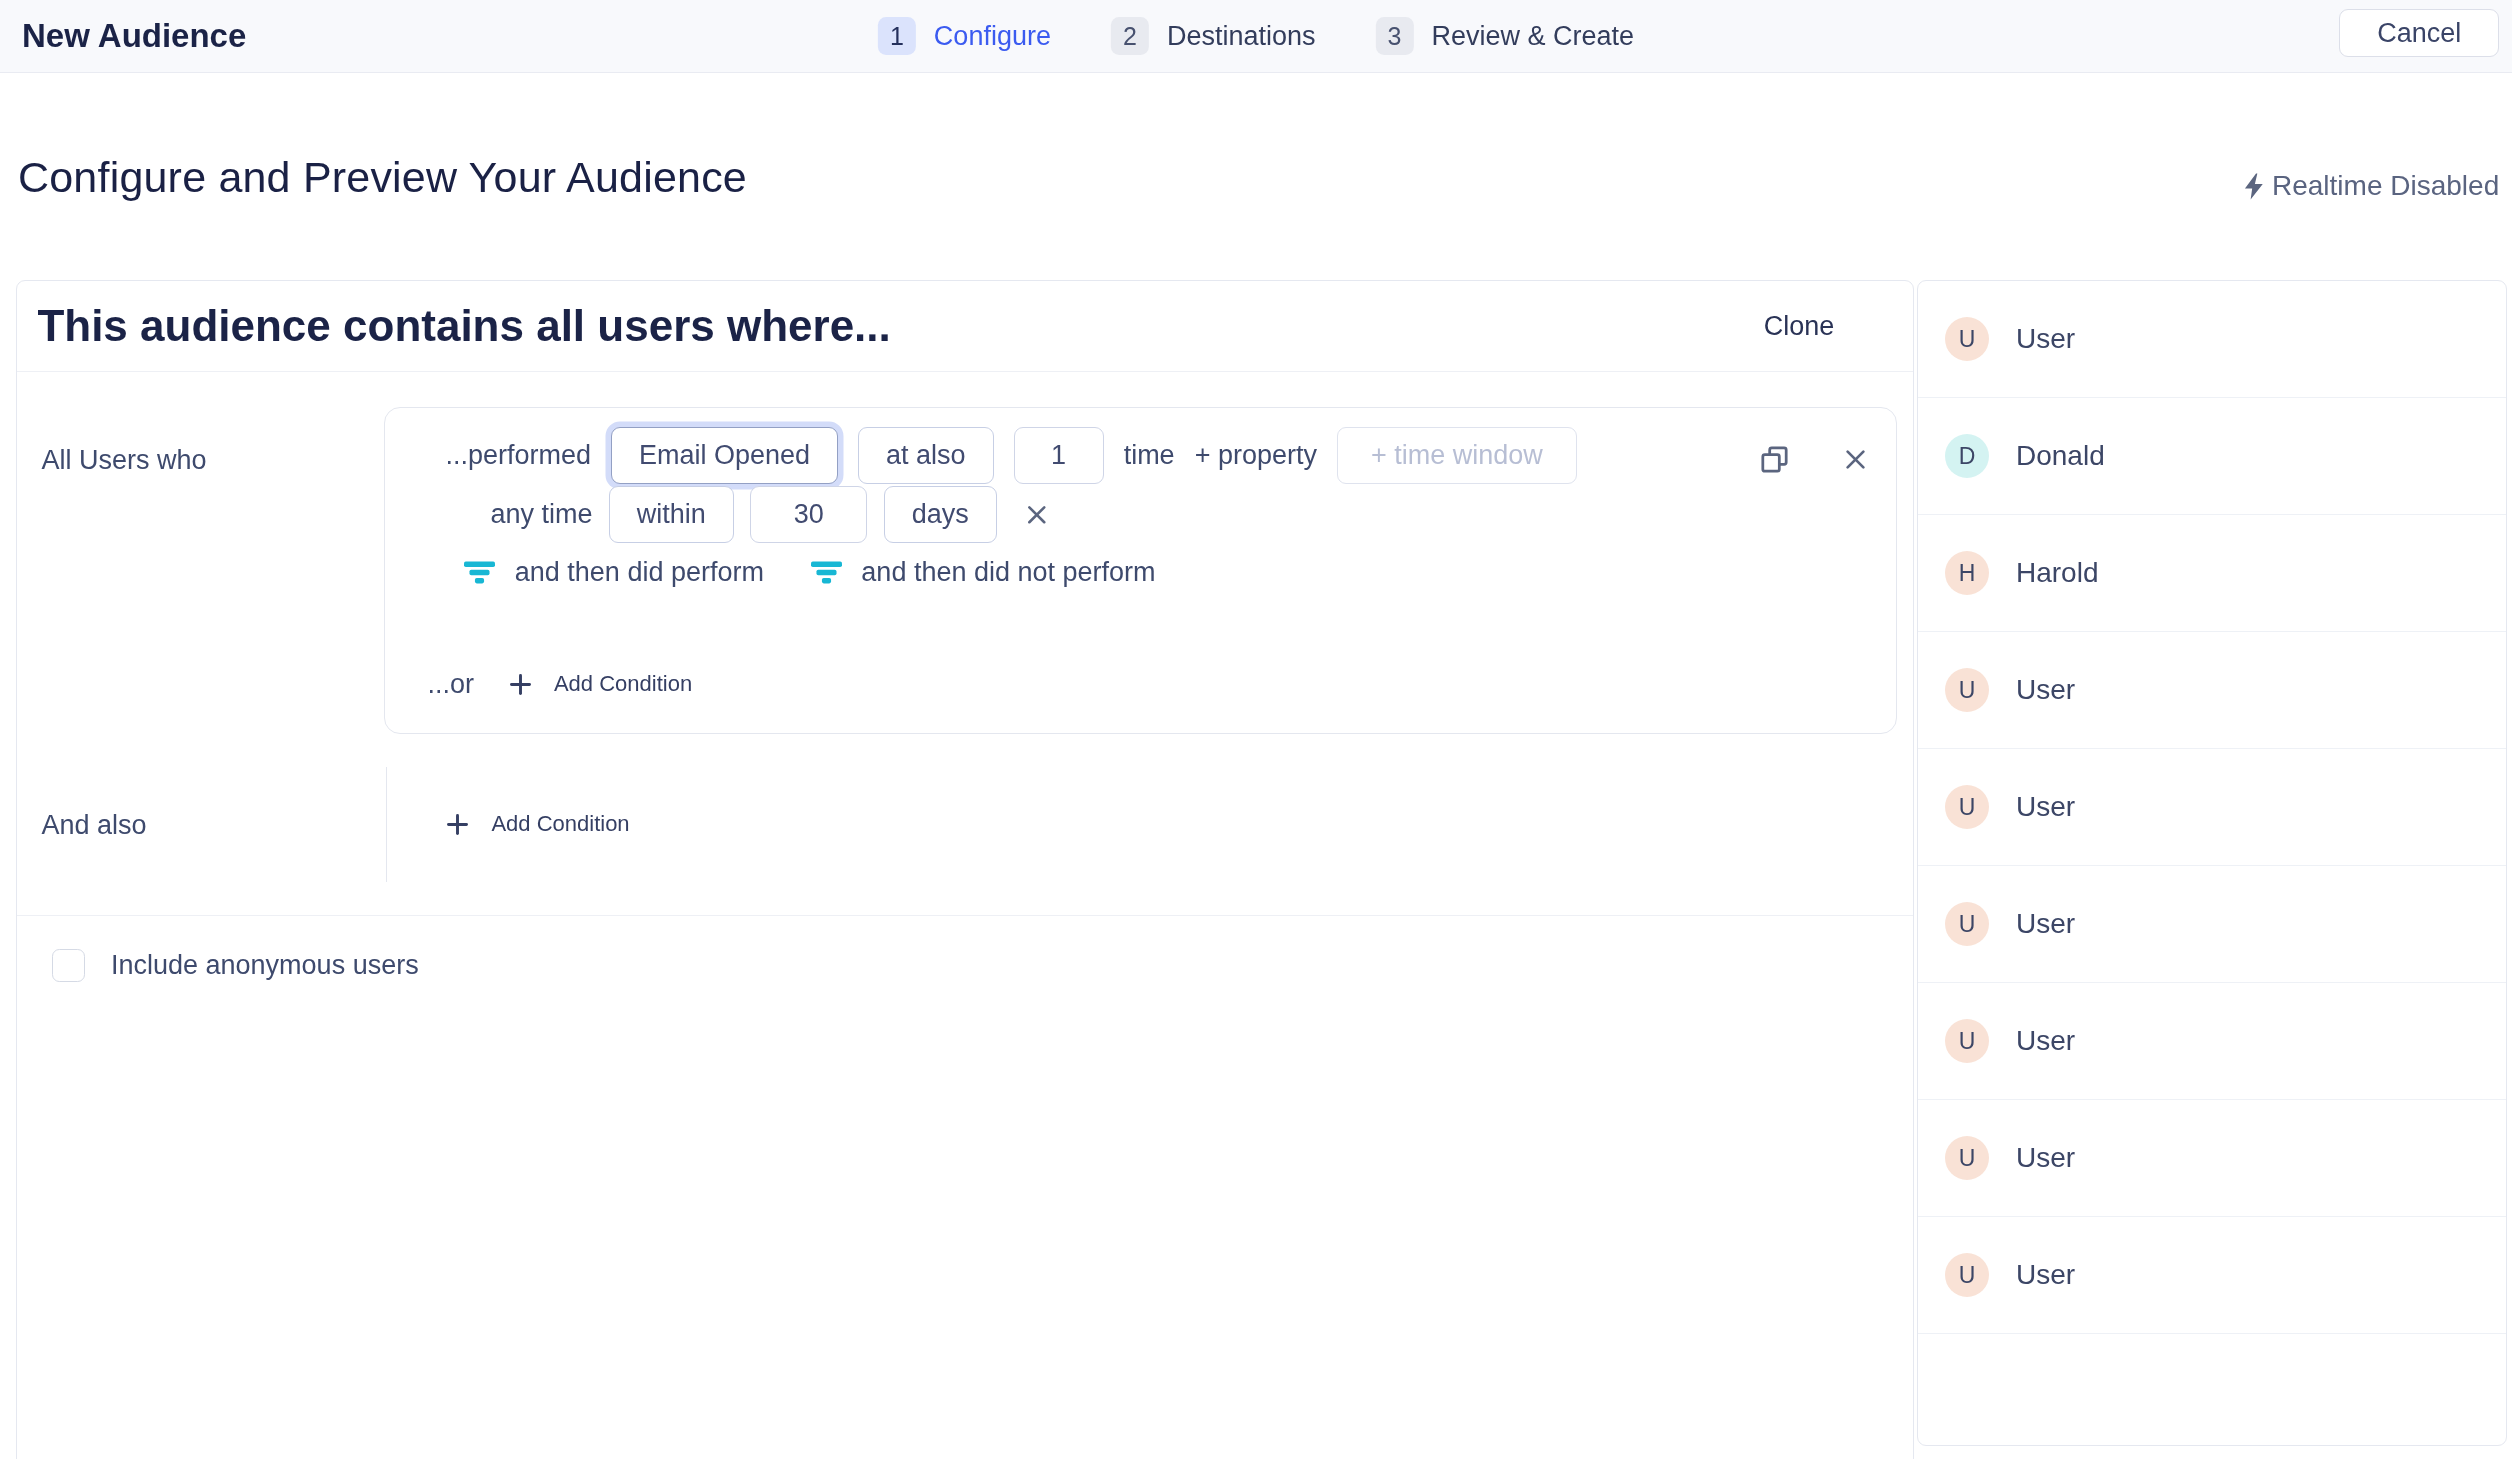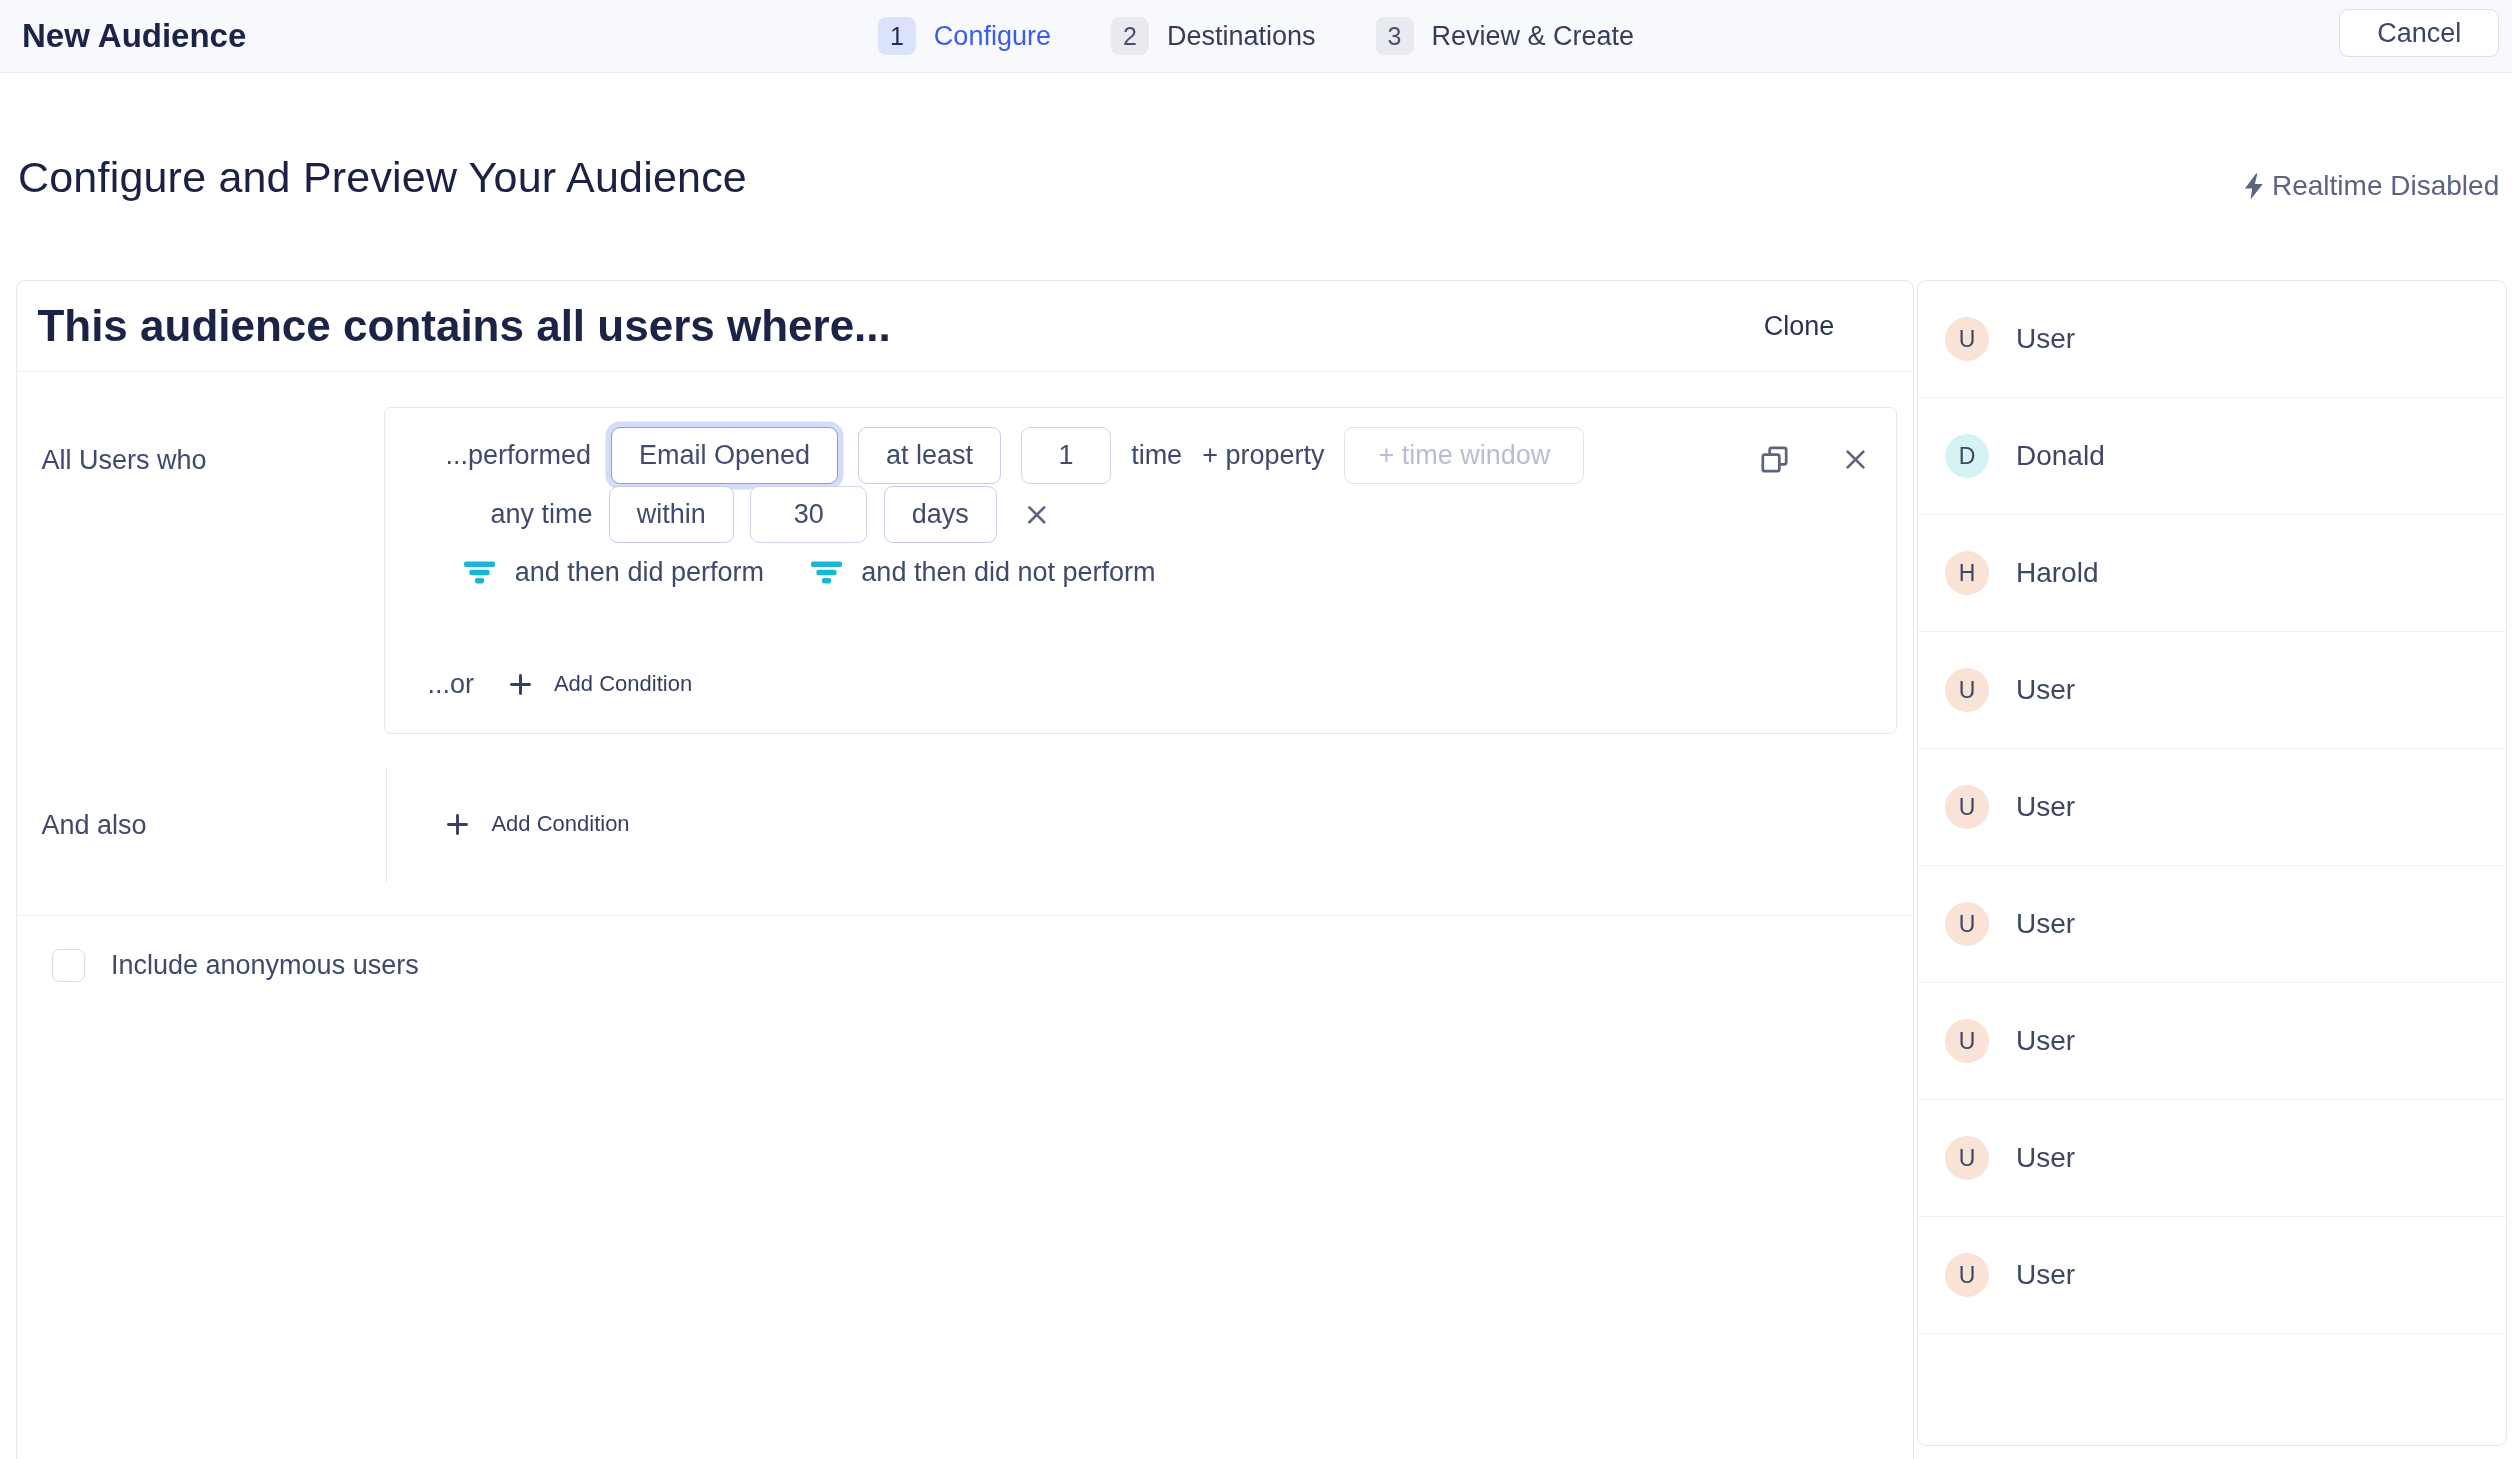--- a/index.html
+++ b/index.html
@@ -43,7 +43,7 @@
   .group-row { position:relative; }
   .group-label { position:absolute; left:24px; top:38px; font-size:27px; color:#3e4a6d; }
   .cond-box { position:relative; margin:35px 16.4px 0 367px; height:327px;
-    border:1.8px solid #e4e7ef; border-radius:7px; background:#ffffff; }
+    border:1.8px solid #e4e7ef; border-radius:16px; background:#ffffff; }
   .cond-row1 { display:flex; align-items:center; gap:20px;
     padding:19px 174px 0 60px; }
   .cond-row2 { display:flex; align-items:center; gap:16.4px;

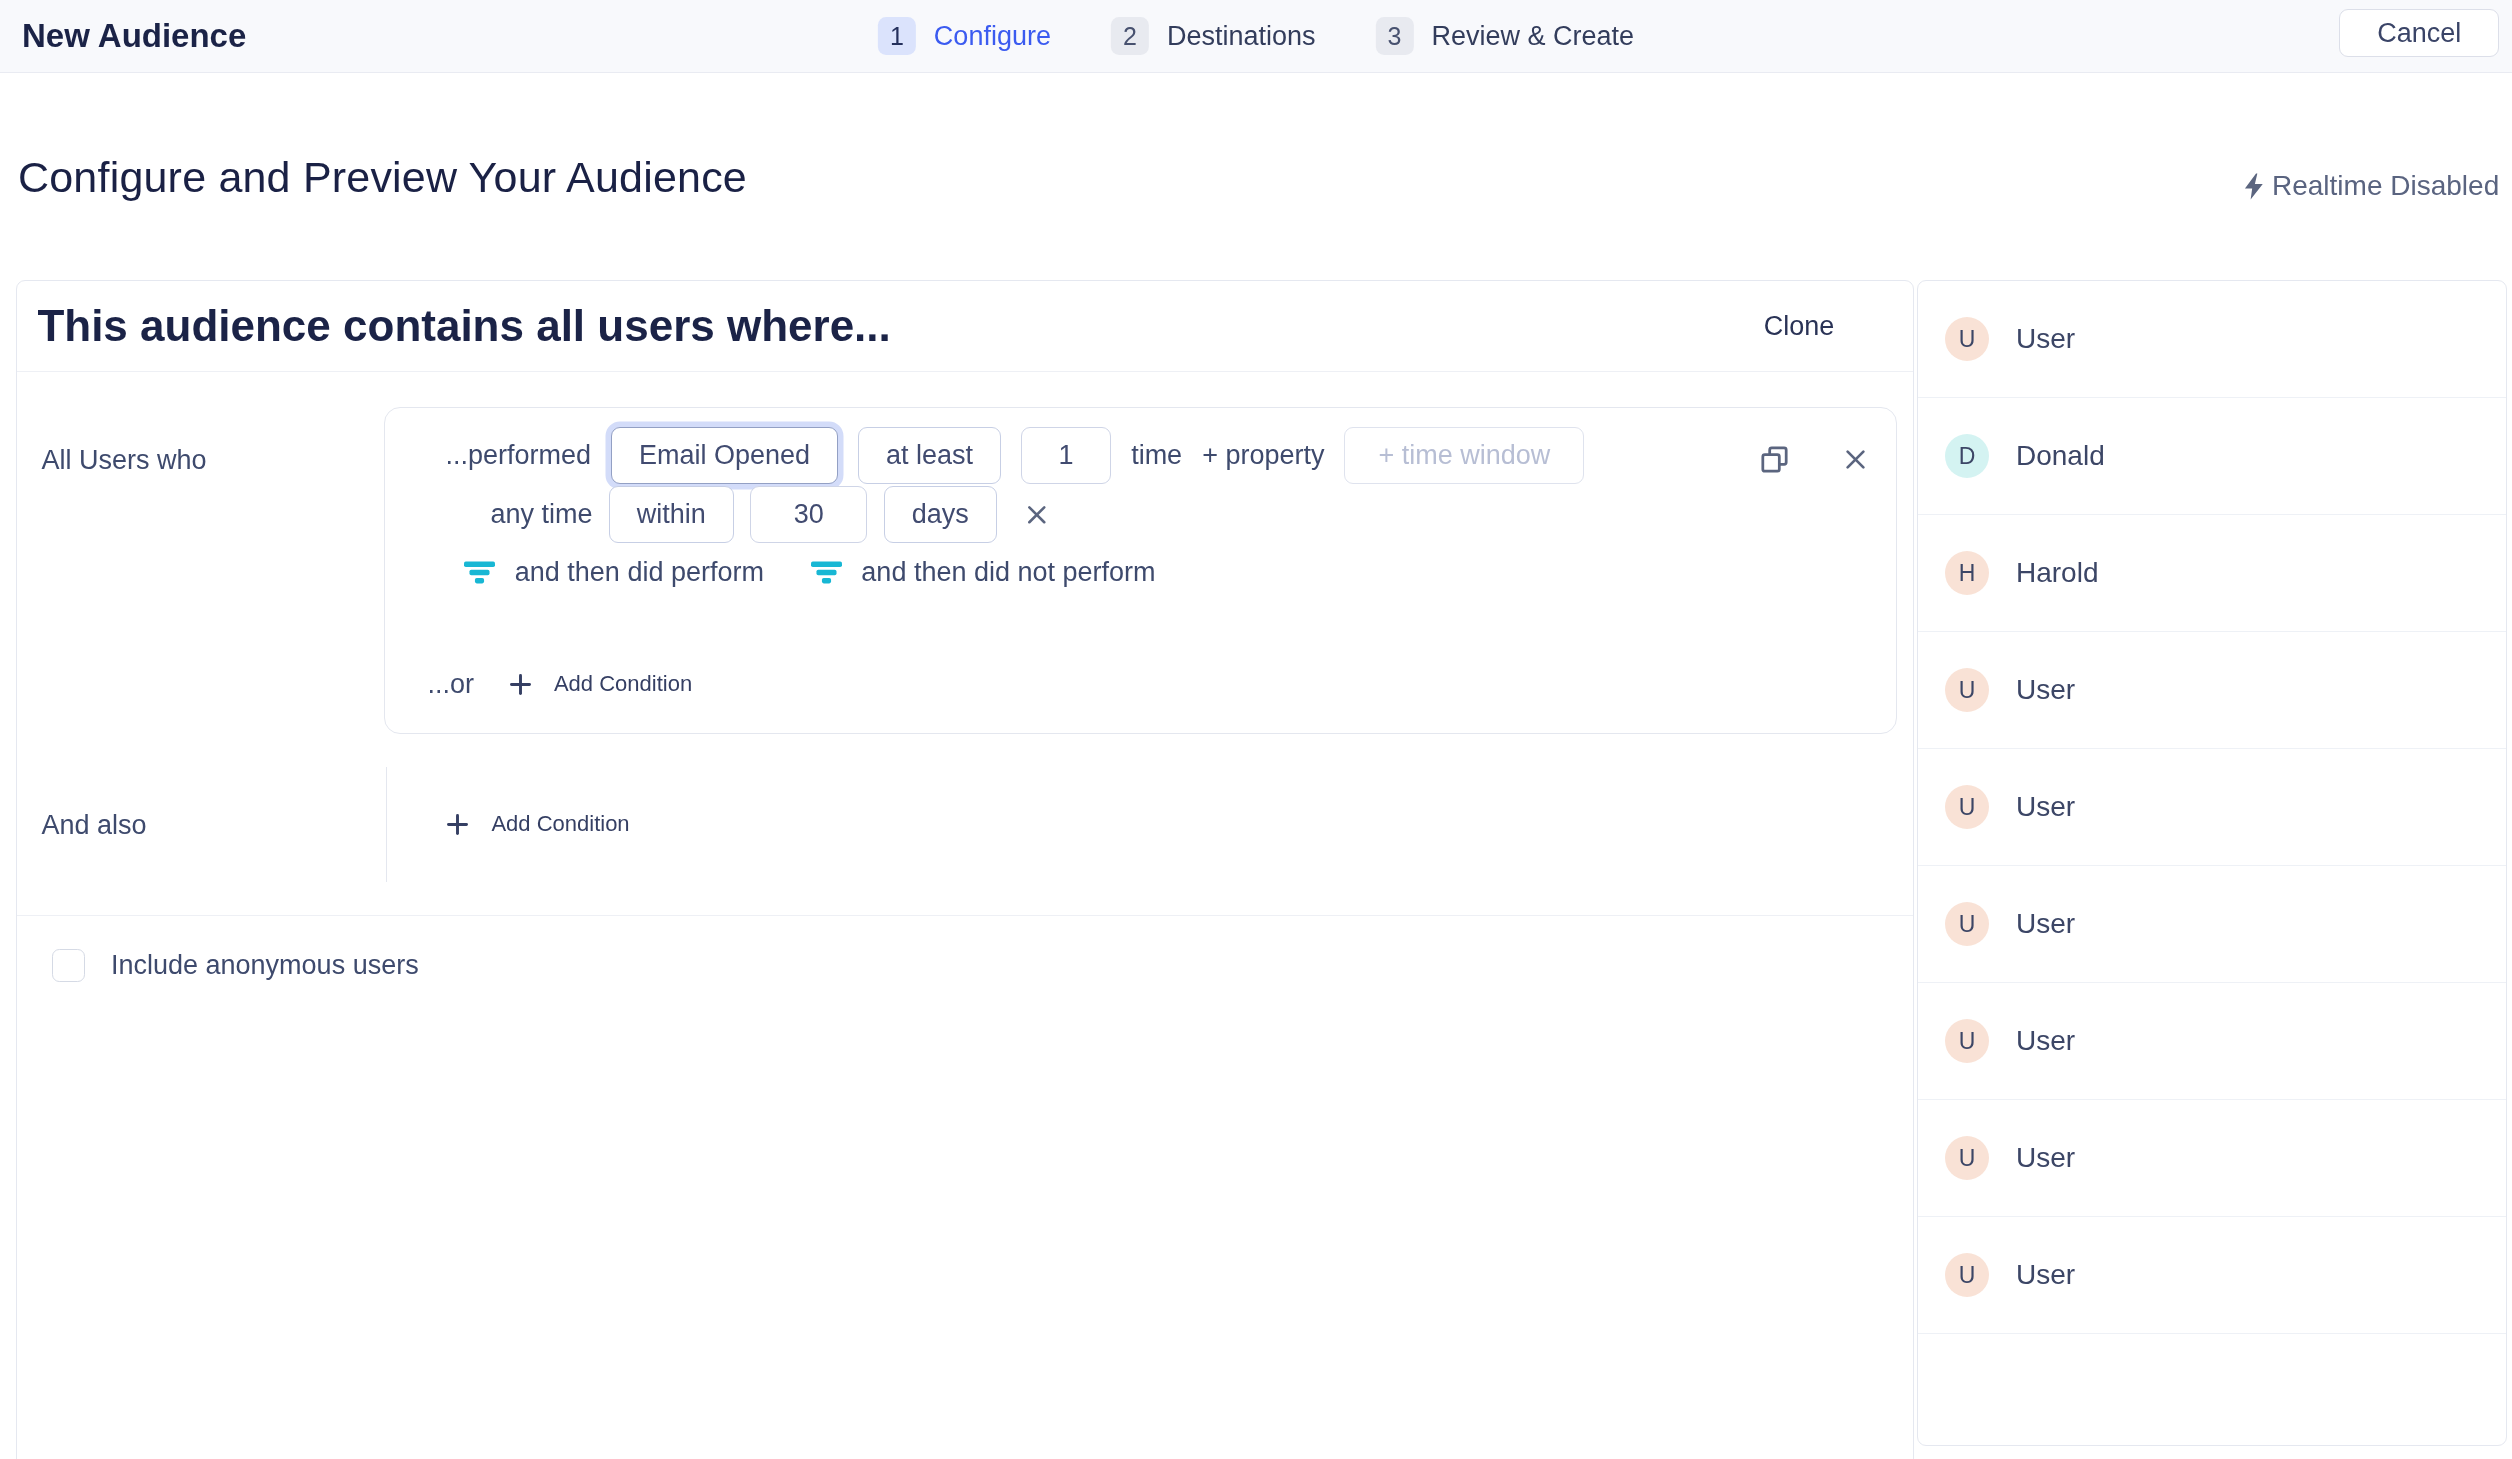--- a/index.html
+++ b/index.html
@@ -155,7 +155,7 @@
       <div class="cond-row1">
         <span class="cond-text">...performed</span>
         <div class="pill focused">Email Opened</div>
-        <div class="pill">at least</div>
+        <div class="pill">at also</div>
         <input class="num-input" value="1" style="">
         <span class="cond-text">time</span>
         <span class="link-text">+ property</span>

